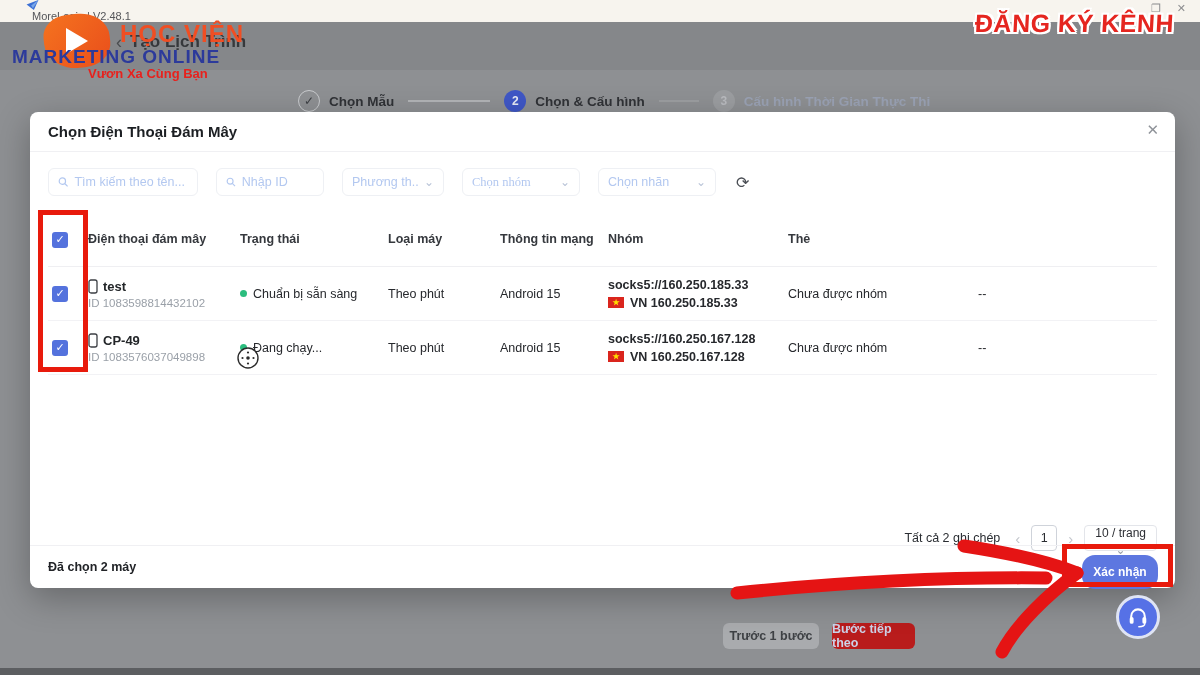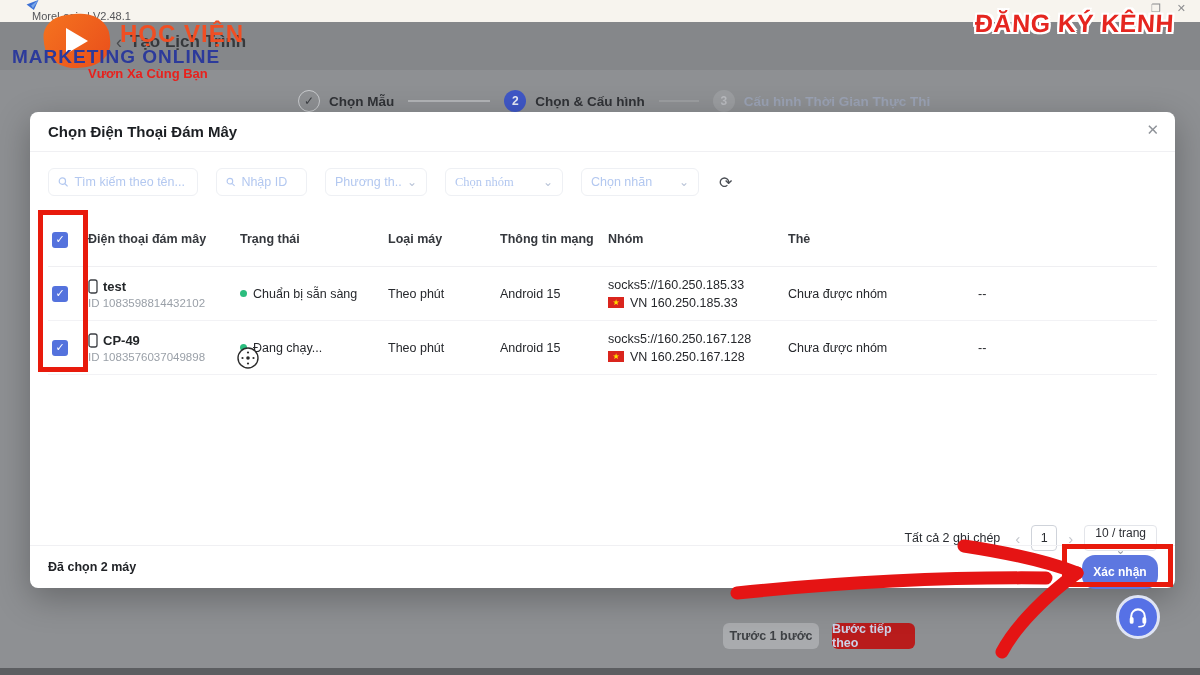--- a/index.html
+++ b/index.html
@@ -51,7 +51,7 @@
   .f-input::placeholder { color:#b3c8f0; opacity:1; }
   .f-select-label { font-size:12.5px; color:#b3c8f0; flex:1; white-space:nowrap; overflow:hidden; }
   .chev { font-size:12px; color:#b9c4d8; line-height:0.5; }
-  .w-name { width:150px; } .w-id { width:91px; } .w-bill { width:102px; } .w-group { width:118px;font-family:Liberation Serif, serif; } .w-tag { width:118px; }
+  .w-name { width:150px; } .w-id { width:108px; } .w-bill { width:102px; } .w-group { width:118px;font-family:Liberation Serif, serif; } .w-tag { width:118px; }
   .refresh { font-size:16px; color:#4b4f55; margin-left:2px; cursor:pointer; }
 
   

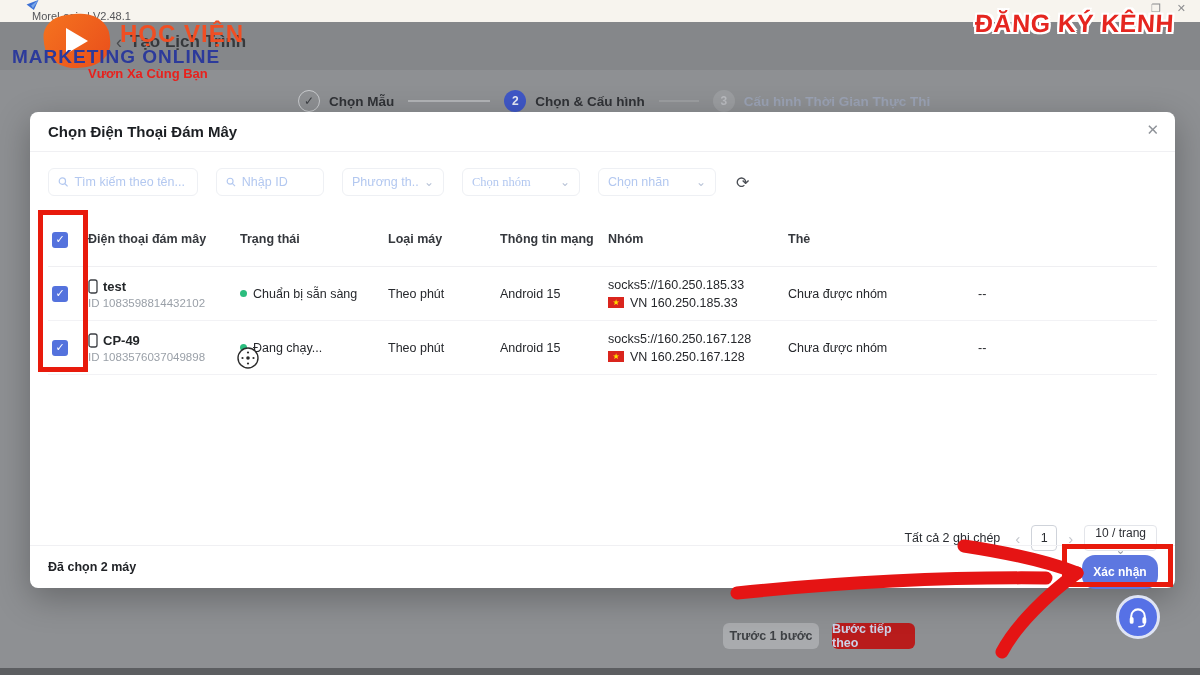--- a/index.html
+++ b/index.html
@@ -67,7 +67,7 @@
   .id-line { font-size:11.5px; color:#9aa0a8; font-weight:400; }
   .status-cell { display:flex; align-items:center; gap:6px; }
   .dot { width:7px; height:7px; border-radius:50%; background:#2bbd7e; flex:0 0 auto; }
-  .net-cell { display:flex; flex-direction:column; gap:4px; }
+  .net-cell { display:flex; flex-direction:column; gap:4px;font-weight:bold; }
   .flag-line { display:flex; align-items:center; gap:6px; }
   .flag { width:16px; height:11px; background:#da251d; display:flex; align-items:center; justify-content:center; color:#ffdf00; font-size:8px; line-height:1; flex:0 0 auto; }
 

